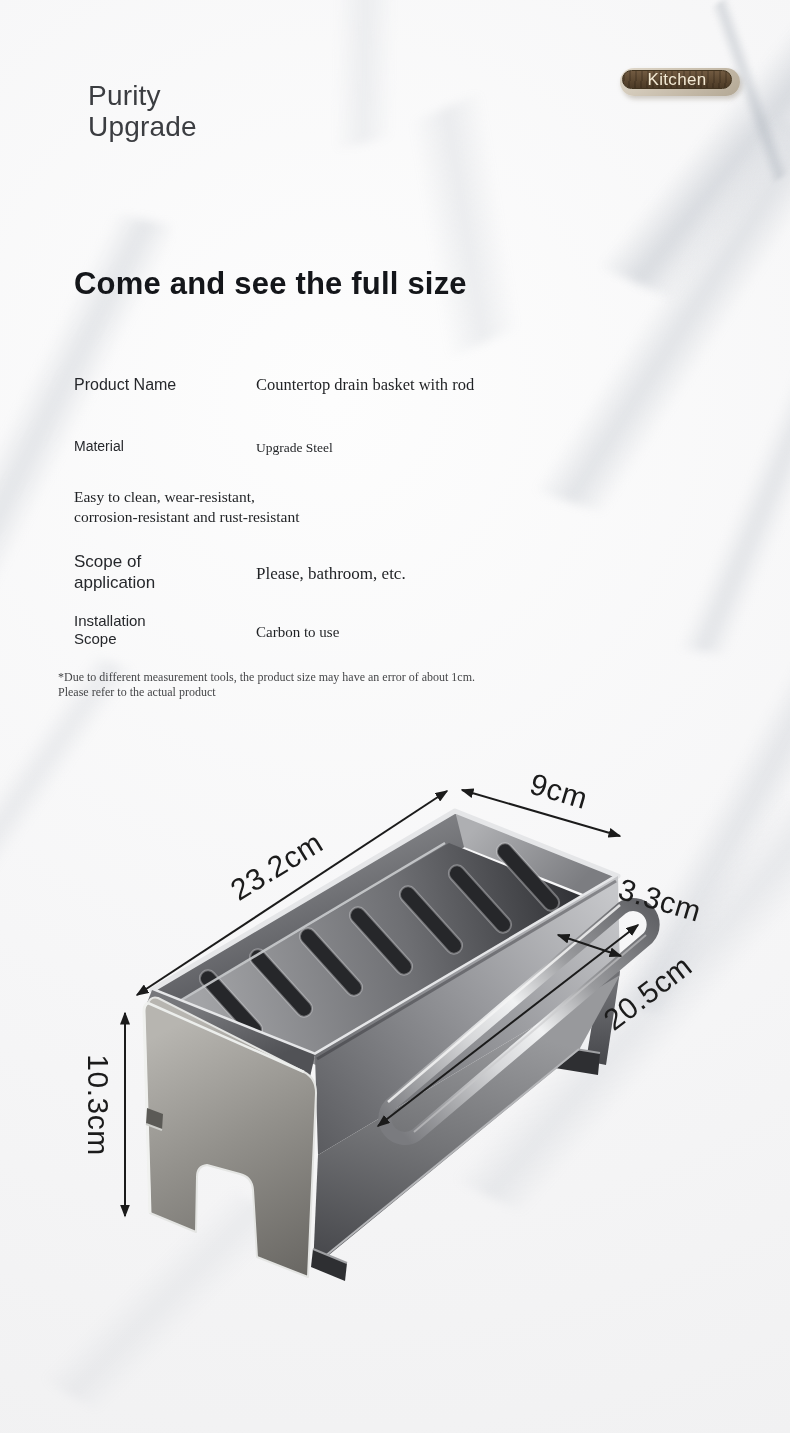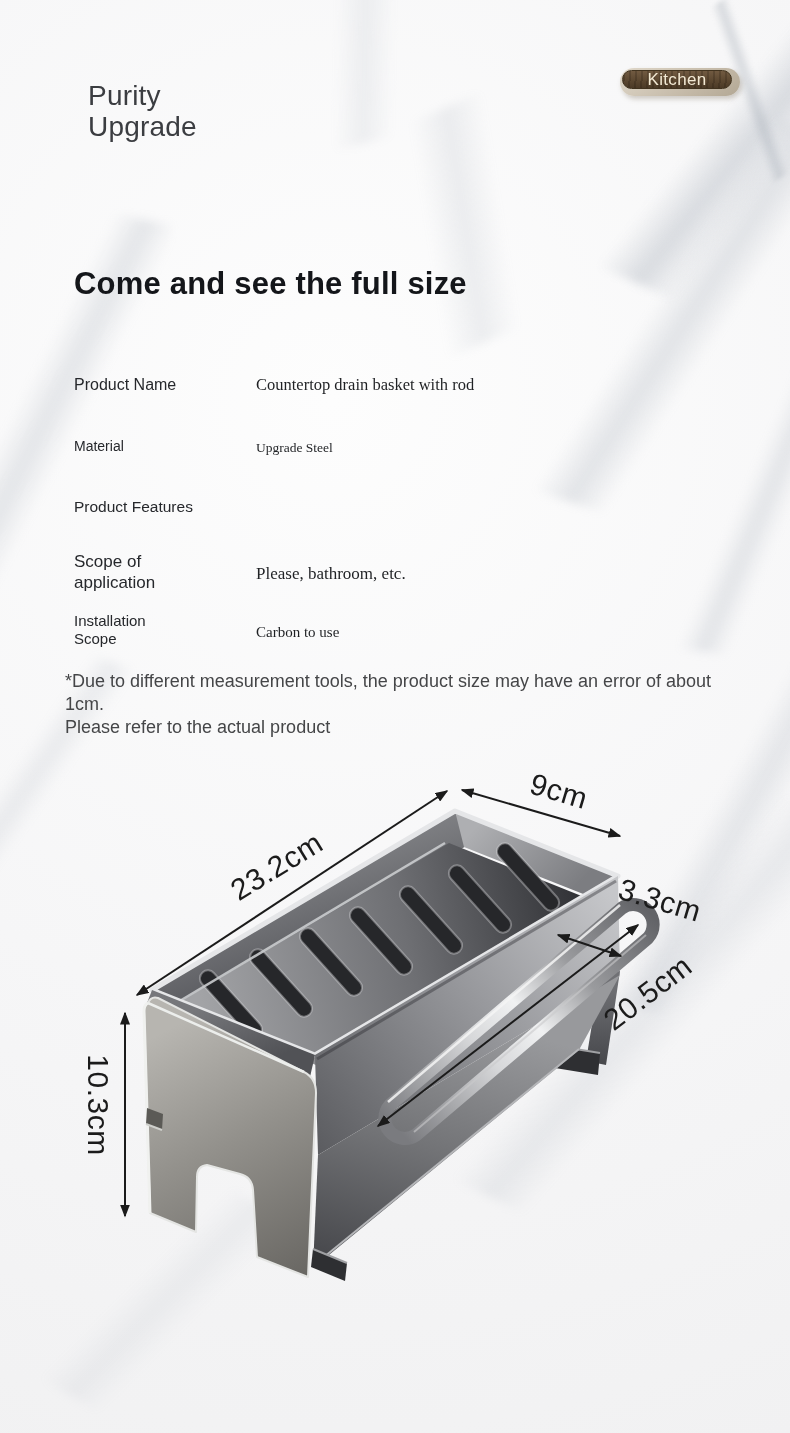--- a/index.html
+++ b/index.html
@@ -84,6 +84,8 @@
     </div>
     <div class="spec-row r3">
       <div class="spec-label">Product Features</div>
+      <div class="spec-value">Easy to clean, wear-resistant,
+corrosion-resistant and rust-resistant</div>
     </div>
     <div class="spec-row r4">
       <div class="spec-label">Scope of

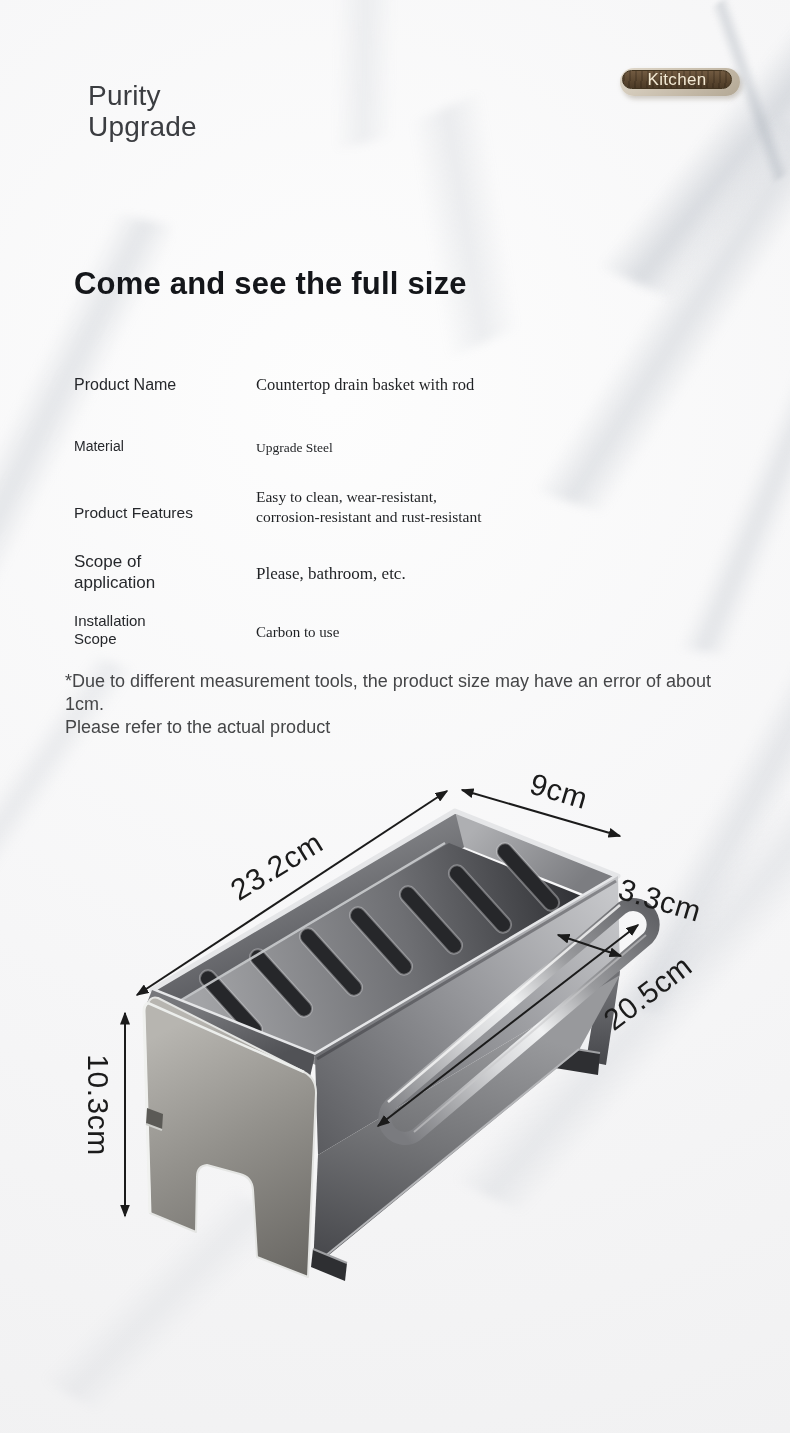--- a/index.html
+++ b/index.html
@@ -83,7 +83,6 @@
       <div class="spec-value">Upgrade Steel</div>
     </div>
     <div class="spec-row r3">
-      <div class="spec-label">Product Features</div>
       <div class="spec-value">Easy to clean, wear-resistant,
 corrosion-resistant and rust-resistant</div>
     </div>

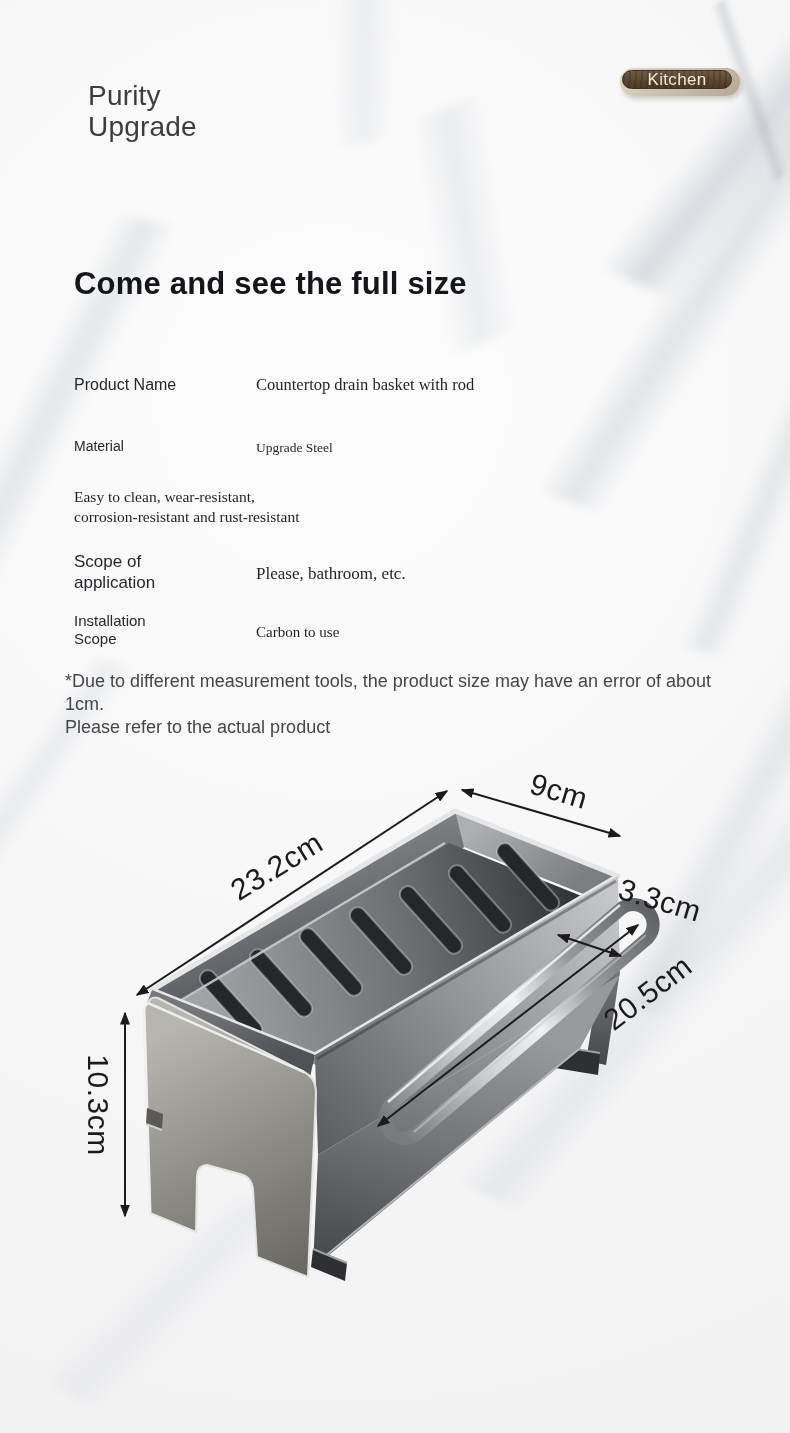--- a/index.html
+++ b/index.html
@@ -39,8 +39,8 @@
   .r3{top:113px}  .r3 .spec-label{font-size:15.5px;padding-top:11px} .r3 .spec-value{font-size:15.5px}
   .r4{top:178px}  .r4 .spec-label{font-size:17px} .r4 .spec-value{font-size:17px;padding-top:2px}
   .r5{top:238px}  .r5 .spec-label{font-size:15px}   .r5 .spec-value{font-size:15px;padding-top:6px}
-  .footnote{position:absolute;left:65px;top:670px;width:660px;font-size:18px;line-height:1.28;
-    color:#454648;white-space:pre-line;}
+  .footnote{position:absolute;left:58px;top:670px;width:660px;font-size:12px;line-height:1.28;
+    color:#454648;white-space:pre-line;font-family:Liberation Serif, serif;}
   
   .figure{position:absolute;left:60px;top:753px;width:700px;height:665px;}
   .dimtext{font-family:"Liberation Sans",sans-serif;font-size:30px;fill:#1b1b1b;letter-spacing:.5px;}

